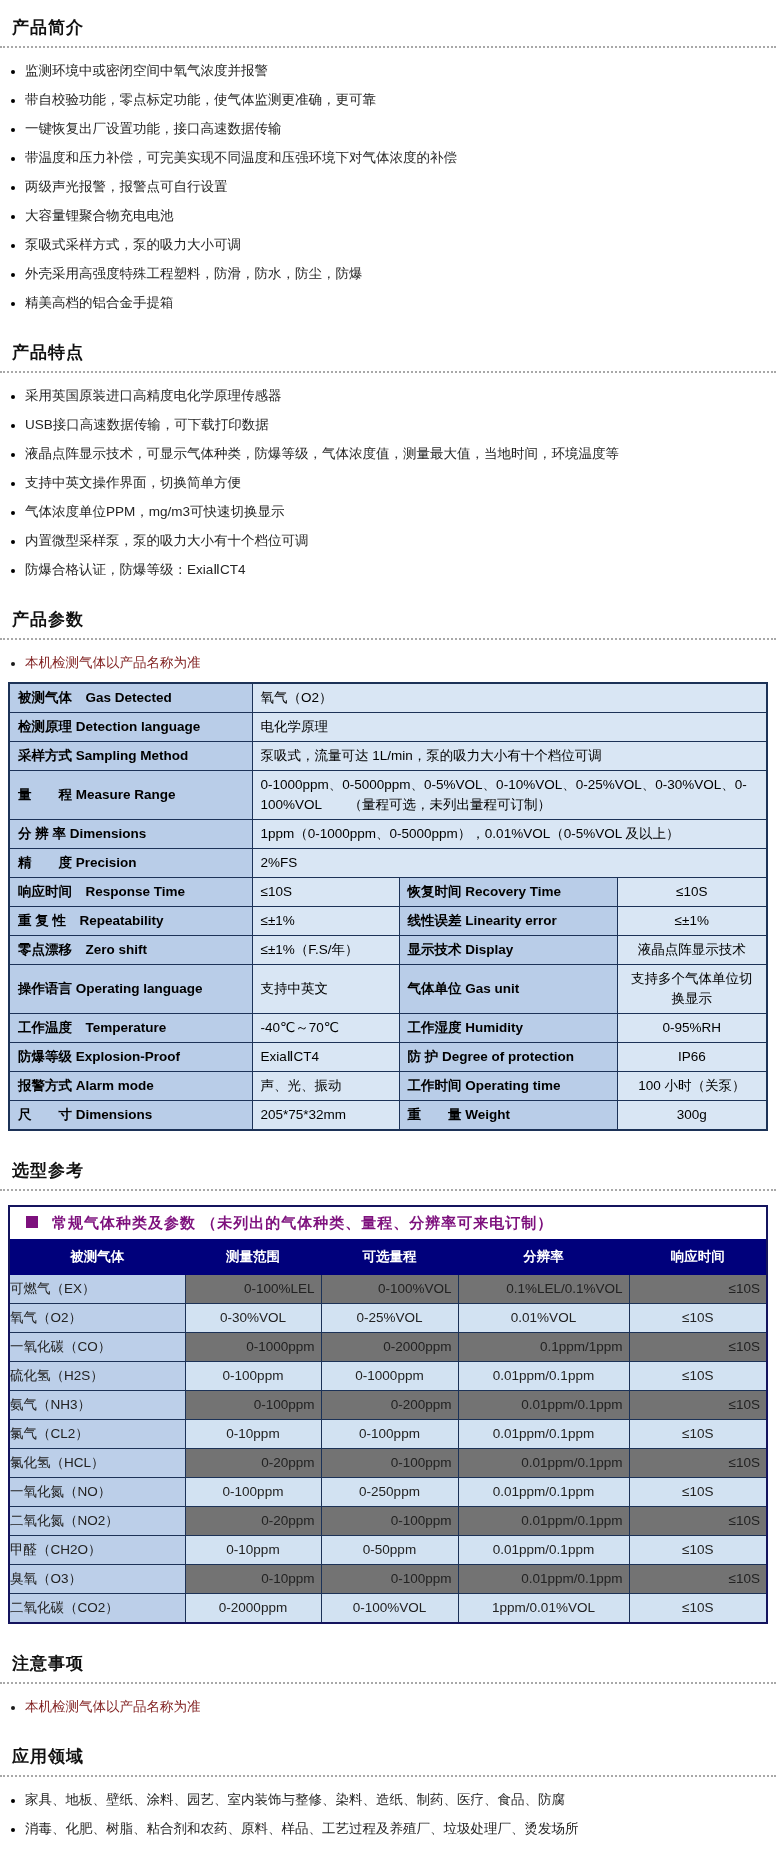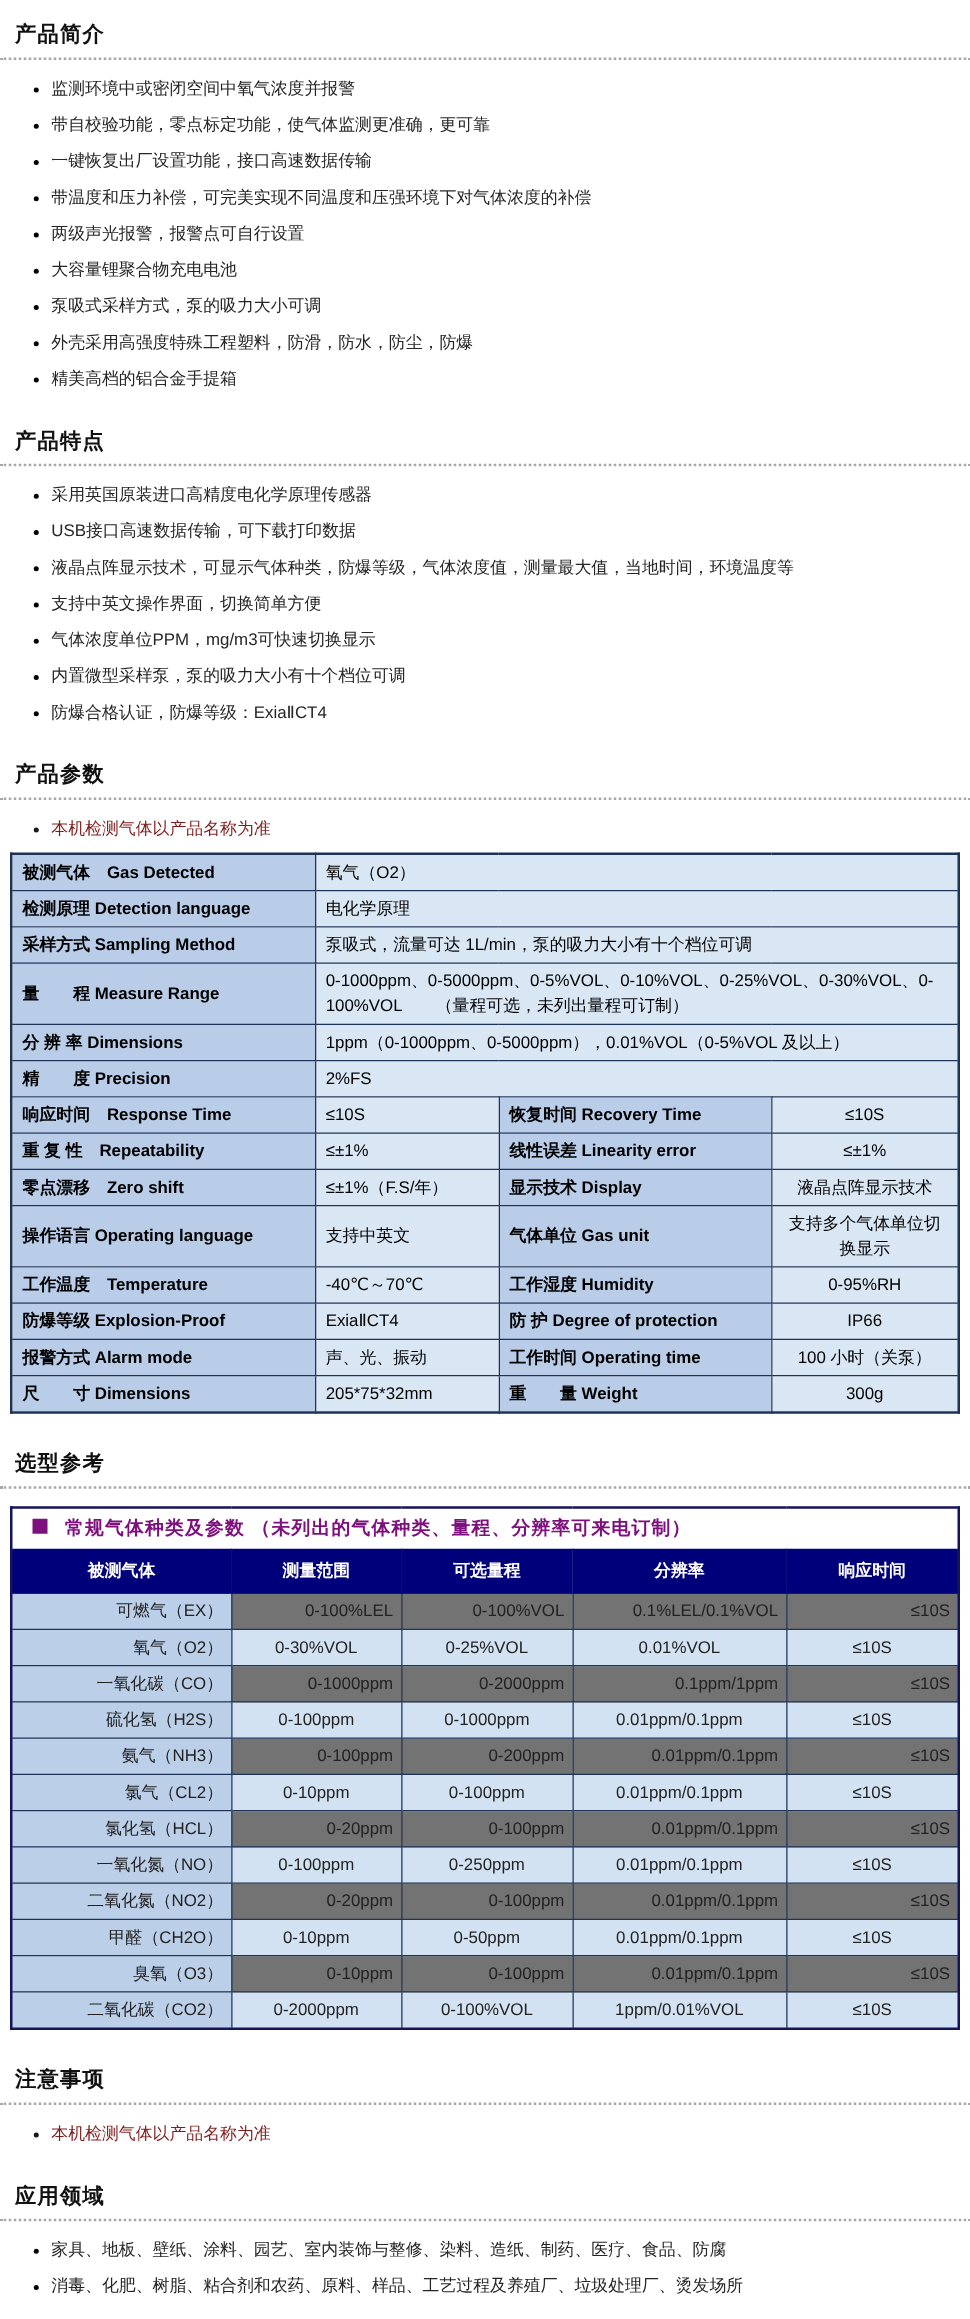--- a/index.html
+++ b/index.html
@@ -19,7 +19,7 @@
     border-bottom:2px dotted #a8a8a8;
   }
   .section-title.first { margin-top:14px; }
-  ul.bullets { margin:13px 0 6px 0; padding-left:41px; list-style:disc; }
+  ul.bullets { margin:13px 0 6px 0; padding-left:25px; list-style:disc; }
   ul.bullets li {
     margin:9px 0;
     font-size:13.5px;

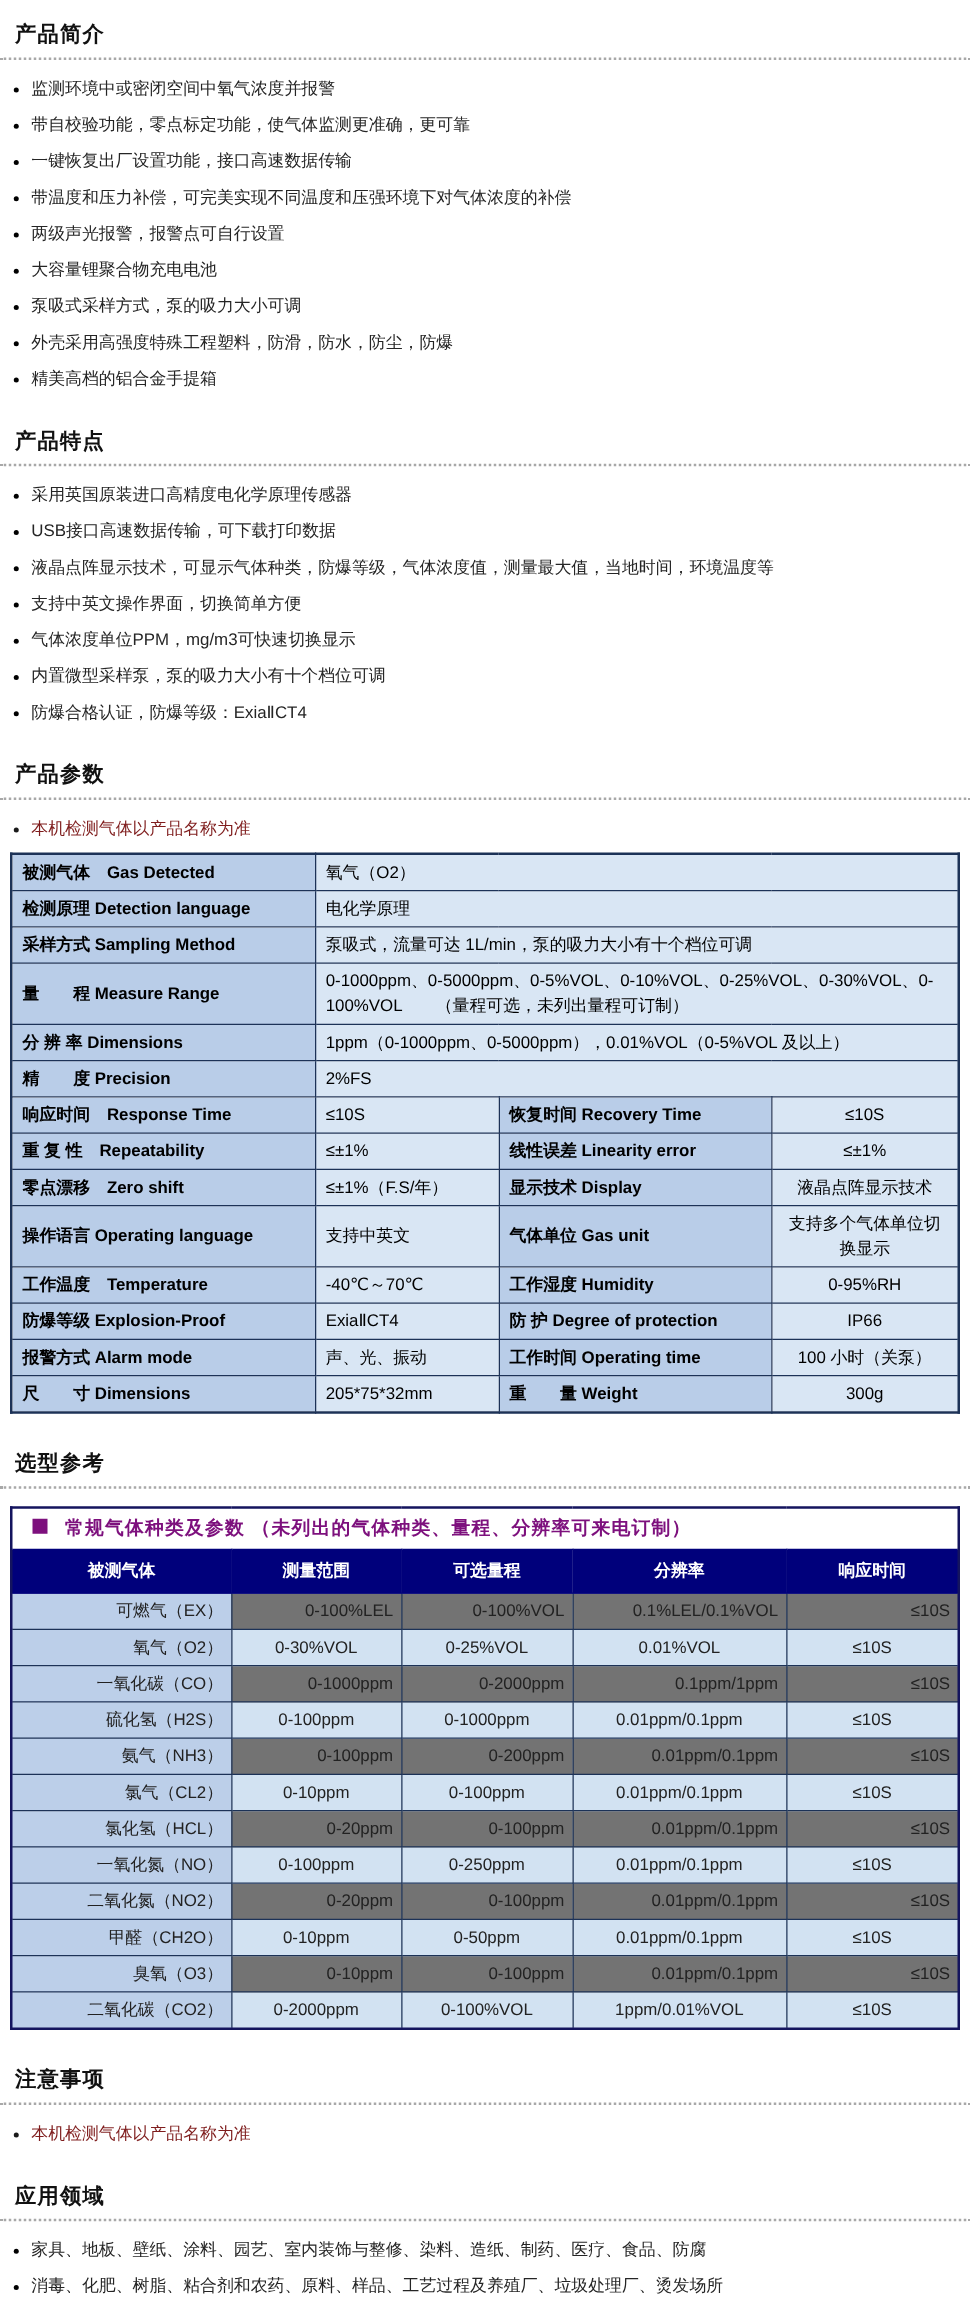--- a/index.html
+++ b/index.html
@@ -88,7 +88,7 @@
     padding:7px 4px;
     border-color:#00007b;
   }
-  table.sel td.gas { background:#bccfe9; text-align:right; padding-left:0; }
+  table.sel td.gas { background:#bccfe9; text-align:left; padding-left:0; }
   table.sel td.v   { text-align:center; }
   table.sel tr.r-odd  td.v { background:#737373;text-align:right; }
   table.sel tr.r-even td.v { background:#d2e2f2; }

